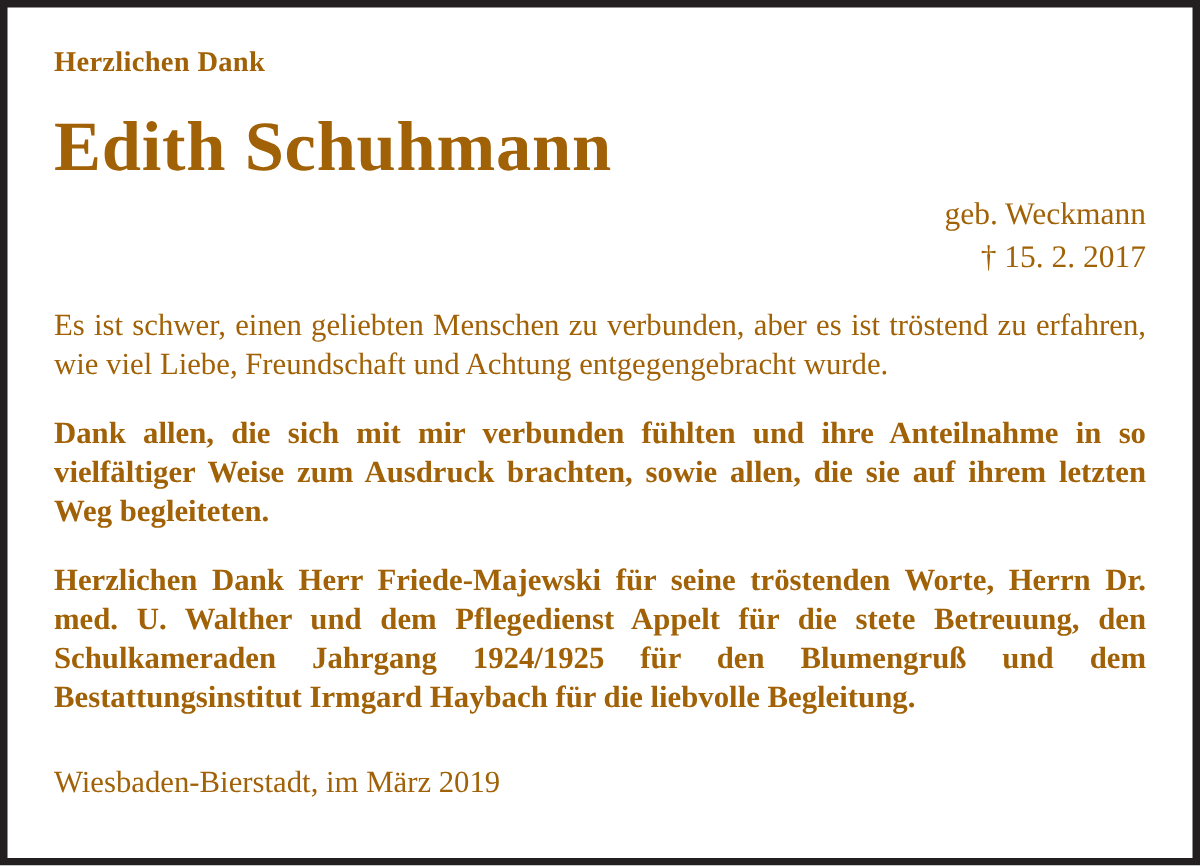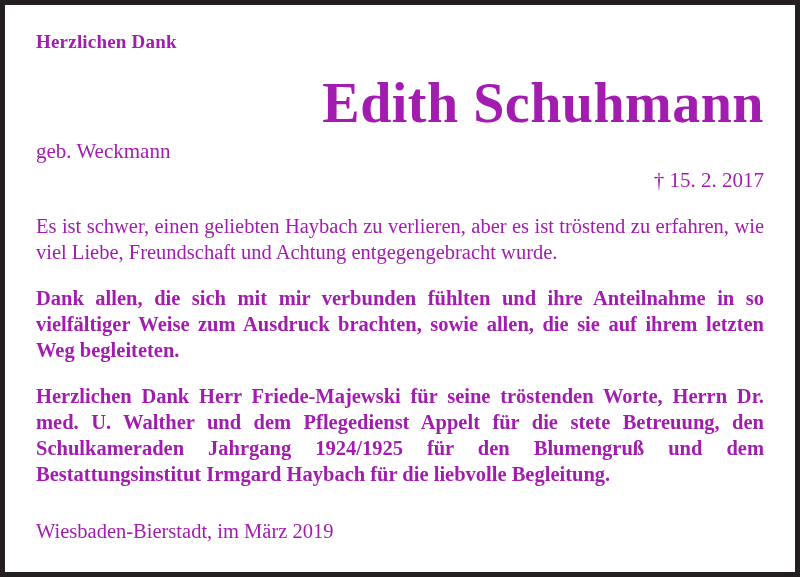--- a/index.html
+++ b/index.html
@@ -15,7 +15,7 @@
     border: 5px solid #231f20;
     background: #ffffff;
     font-family: "Liberation Serif", serif;
-    color: #a21caf;
+    color: #a16207;
     overflow: hidden;
   }
   .notice-inner {

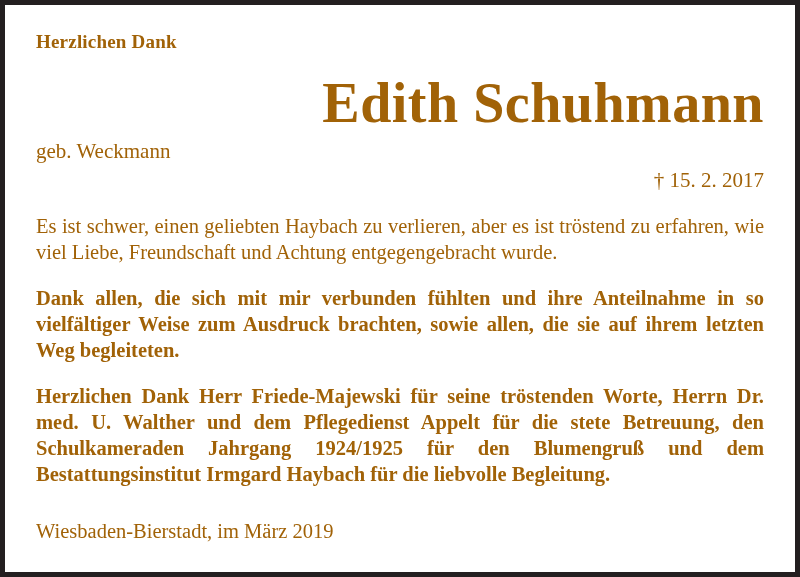--- a/index.html
+++ b/index.html
@@ -32,8 +32,8 @@
   }
   .deceased-name {
     margin: 22px 0 0 0;
-    text-align: right;
-    font-size: 56px;
+    text-align: left;
+    font-size: 47px;
     font-weight: bold;
     line-height: 1.0;
     letter-spacing: 0.5px;

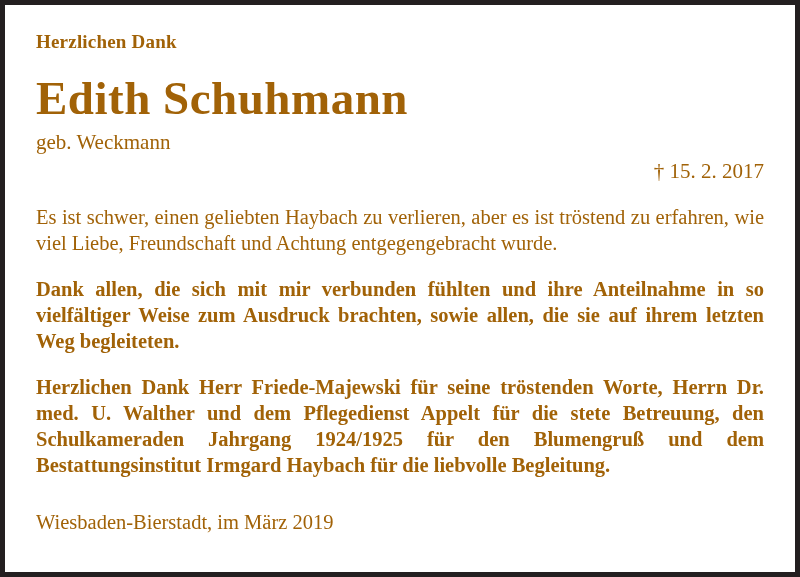--- a/index.html
+++ b/index.html
@@ -40,7 +40,7 @@
   }
   .maiden-name {
     margin: 9px 0 0 0;
-    text-align: left;
+    text-align: right;
     font-size: 21px;
     line-height: 1.1;
   }

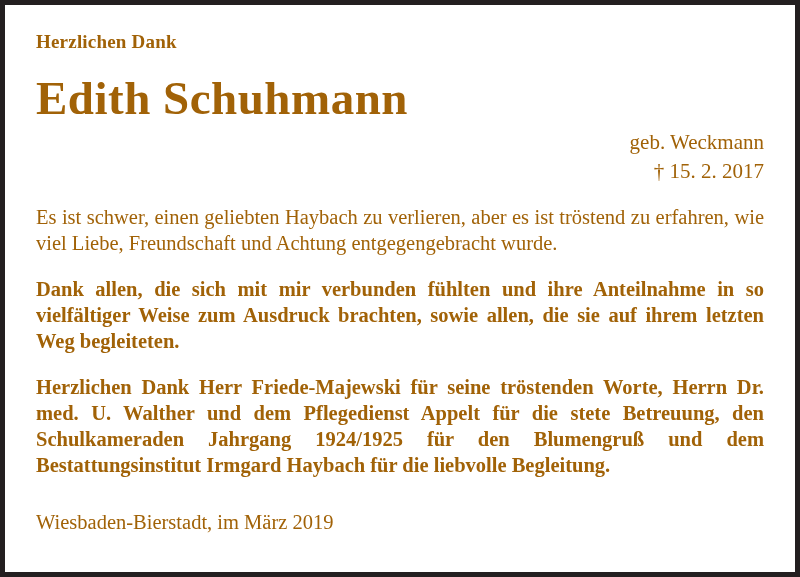--- a/index.html
+++ b/index.html
@@ -87,7 +87,7 @@
 
     <p class="death-date">† 15. 2. 2017</p>
 
-    <p class="body-text">Es ist schwer, einen geliebten Haybach zu verlieren, aber es ist tröstend zu erfahren, wie viel Liebe, Freundschaft und Achtung entgegengebracht wurde.</p>
+    <p class="body-text">Es ist schwer, einen geliebten Menschen zu verbunden, aber es ist tröstend zu erfahren, wie viel Liebe, Freundschaft und Achtung entgegengebracht wurde.</p>
 
     <p class="body-text">Dank allen, die sich mit mir verbunden fühlten und ihre Anteilnahme in so vielfältiger Weise zum Ausdruck brachten, sowie allen, die sie auf ihrem letzten Weg begleiteten.</p>
 

